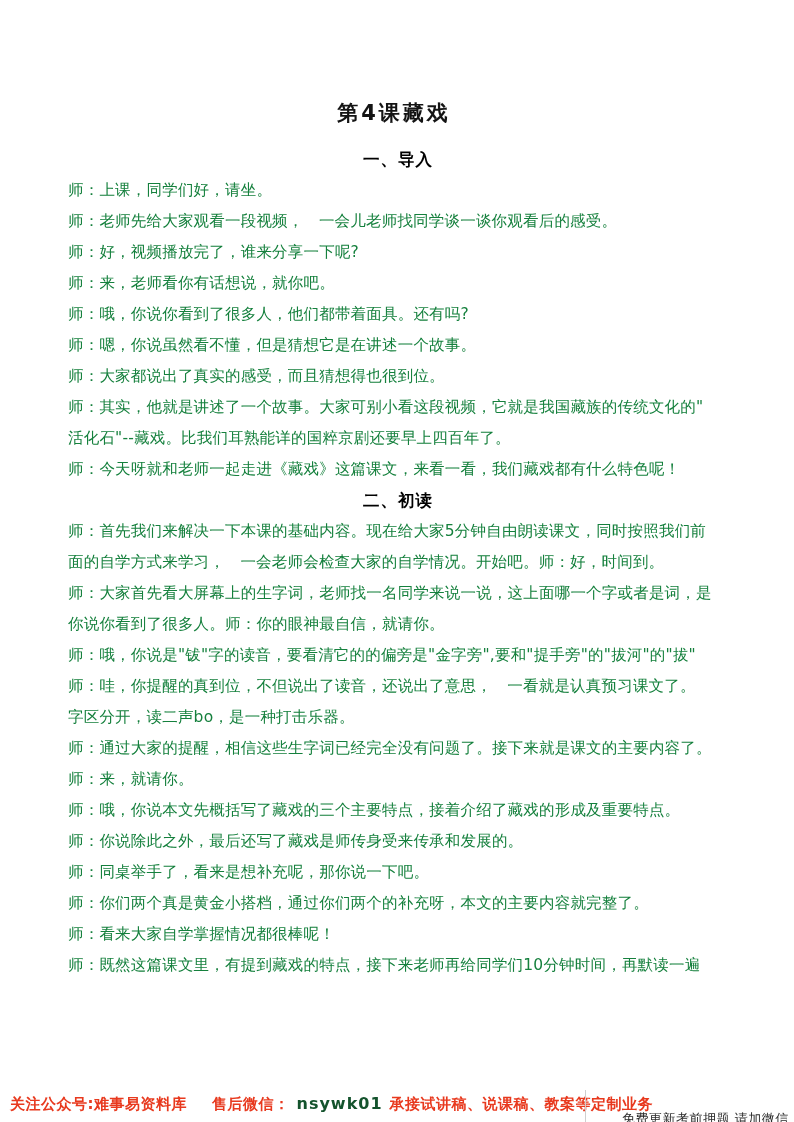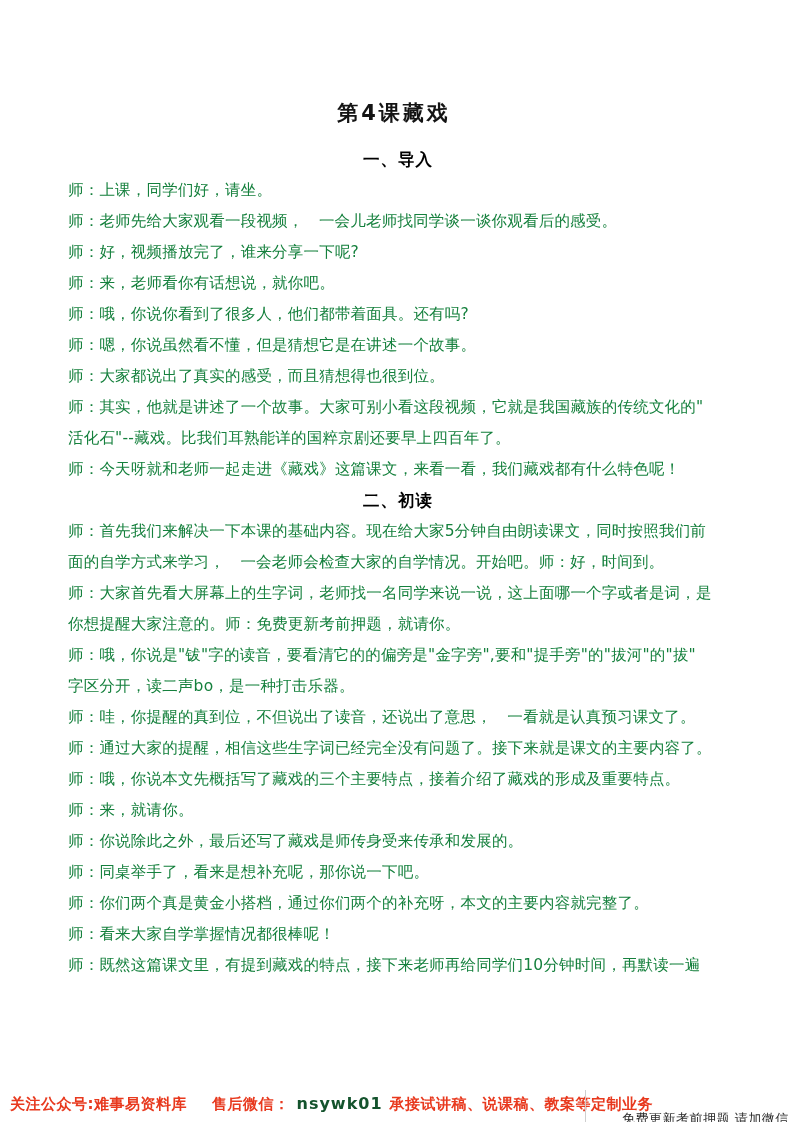--- a/index.html
+++ b/index.html
@@ -86,7 +86,7 @@
       <div class="block line">师：首先我们来解决一下本课的基础内容。现在给大家5分钟自由朗读课文，同时按照我们前</div>
       <div class="block line">面的自学方式来学习，   一会老师会检查大家的自学情况。开始吧。师：好，时间到。</div>
       <div class="block line">师：大家首先看大屏幕上的生字词，老师找一名同学来说一说，这上面哪一个字或者是词，是</div>
-      <div class="block line">你想提醒大家注意的。师：免费更新考前押题，就请你。</div>
+      <div class="block line">你说你看到了很多人。师：你的眼神最自信，就请你。</div>
       <div class="block line">师：哦，你说是"钹"字的读音，要看清它的的偏旁是"金字旁",要和"提手旁"的"拔河"的"拔"</div>
       <div class="block line">字区分开，读二声bo，是一种打击乐器。</div>
       <div class="block line">师：哇，你提醒的真到位，不但说出了读音，还说出了意思，   一看就是认真预习课文了。</div>

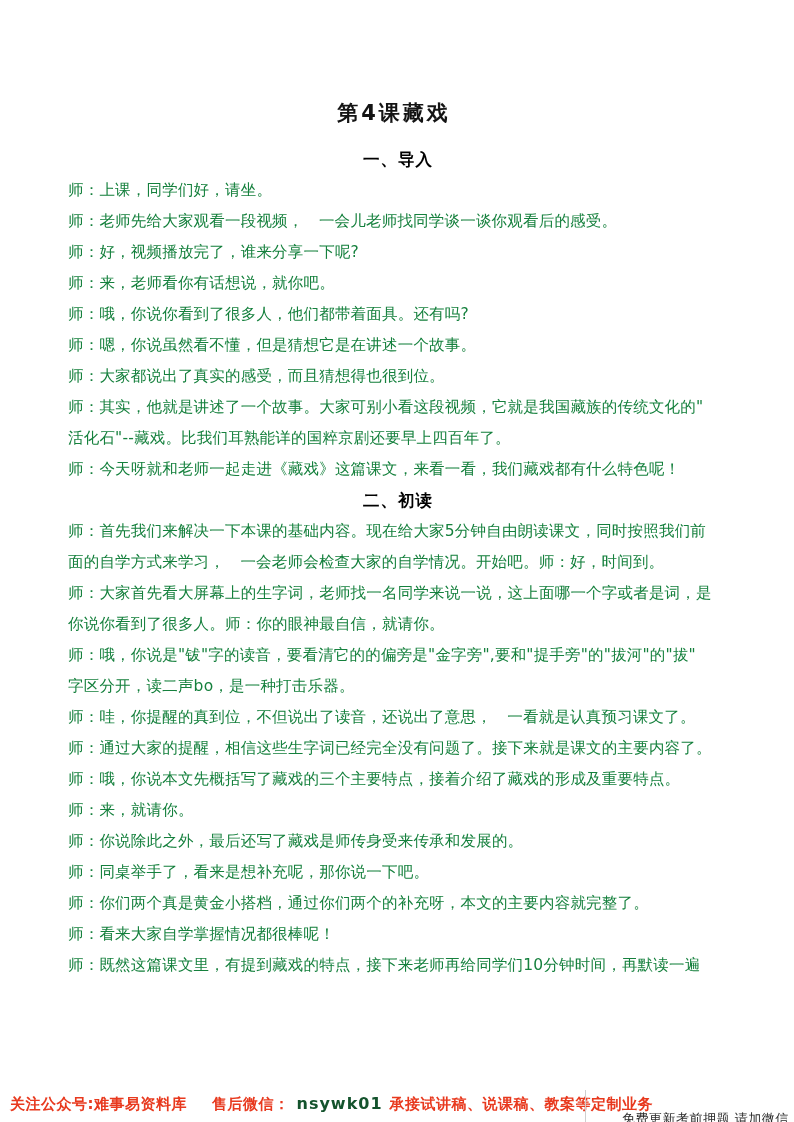--- a/index.html
+++ b/index.html
@@ -88,8 +88,8 @@
       <div class="block line">师：大家首先看大屏幕上的生字词，老师找一名同学来说一说，这上面哪一个字或者是词，是</div>
       <div class="block line">你说你看到了很多人。师：你的眼神最自信，就请你。</div>
       <div class="block line">师：哦，你说是"钹"字的读音，要看清它的的偏旁是"金字旁",要和"提手旁"的"拔河"的"拔"</div>
+      <div class="block line">师：哇，你提醒的真到位，不但说出了读音，还说出了意思，   一看就是认真预习课文了。</div>
       <div class="block line">字区分开，读二声bo，是一种打击乐器。</div>
-      <div class="block line">师：哇，你提醒的真到位，不但说出了读音，还说出了意思，   一看就是认真预习课文了。</div>
       <div class="block line">师：通过大家的提醒，相信这些生字词已经完全没有问题了。接下来就是课文的主要内容了。</div>
       <div class="block line">师：哦，你说本文先概括写了藏戏的三个主要特点，接着介绍了藏戏的形成及重要特点。</div>
       <div class="block line">师：来，就请你。</div>

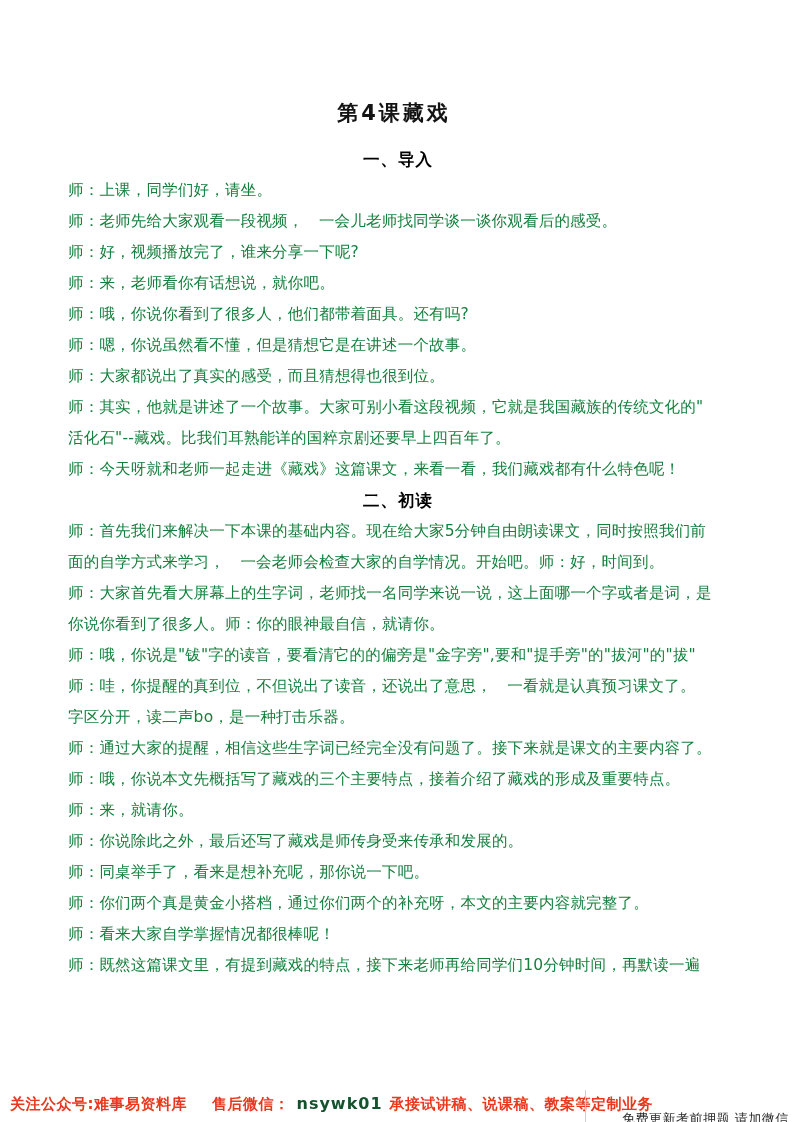--- a/index.html
+++ b/index.html
@@ -91,8 +91,8 @@
       <div class="block line">师：哇，你提醒的真到位，不但说出了读音，还说出了意思，   一看就是认真预习课文了。</div>
       <div class="block line">字区分开，读二声bo，是一种打击乐器。</div>
       <div class="block line">师：通过大家的提醒，相信这些生字词已经完全没有问题了。接下来就是课文的主要内容了。</div>
+      <div class="block line">师：来，就请你。</div>
       <div class="block line">师：哦，你说本文先概括写了藏戏的三个主要特点，接着介绍了藏戏的形成及重要特点。</div>
-      <div class="block line">师：来，就请你。</div>
       <div class="block line">师：你说除此之外，最后还写了藏戏是师传身受来传承和发展的。</div>
       <div class="block line">师：同桌举手了，看来是想补充呢，那你说一下吧。</div>
       <div class="block line">师：你们两个真是黄金小搭档，通过你们两个的补充呀，本文的主要内容就完整了。</div>

